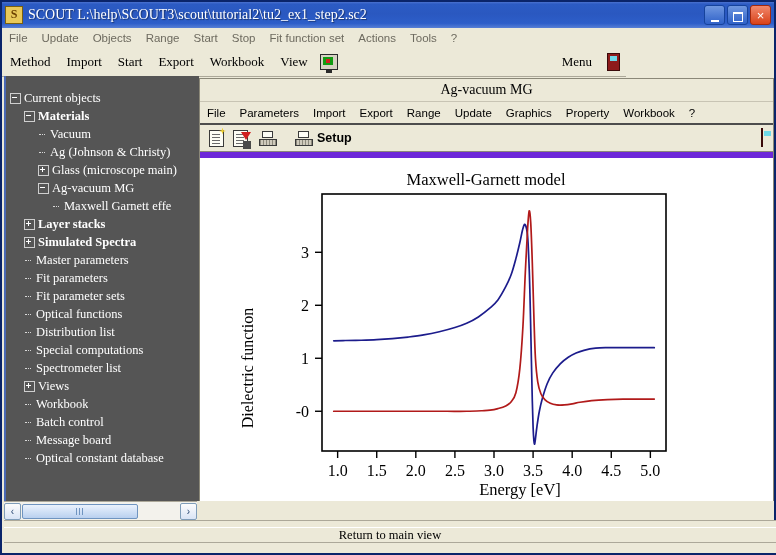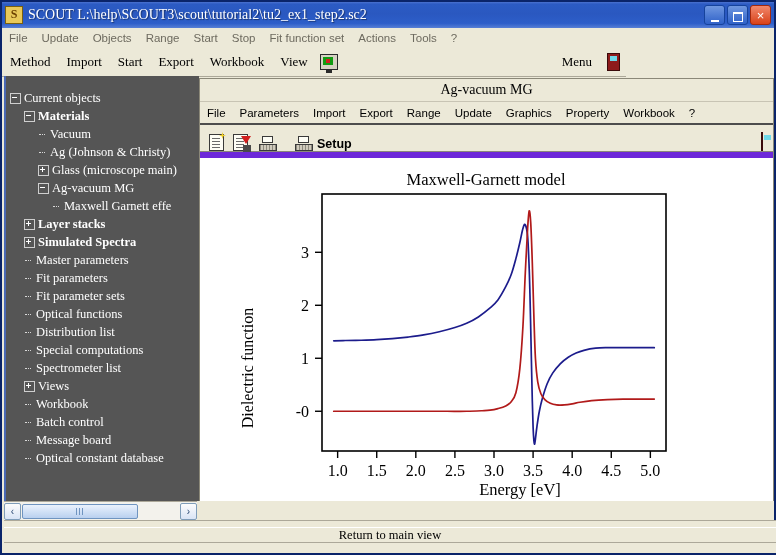--- a/index.html
+++ b/index.html
@@ -137,7 +137,7 @@
   }
   #innerMenu .mi{padding:1px 7px;white-space:nowrap;}
   #innerTools{
-    height:26px;display:flex;align-items:flex-end;background:#ece9d8;
+    height:26px;display:flex;align-items:center;background:#ece9d8;
     border-bottom:1px solid #8b8878;
   }
   .docicon{

